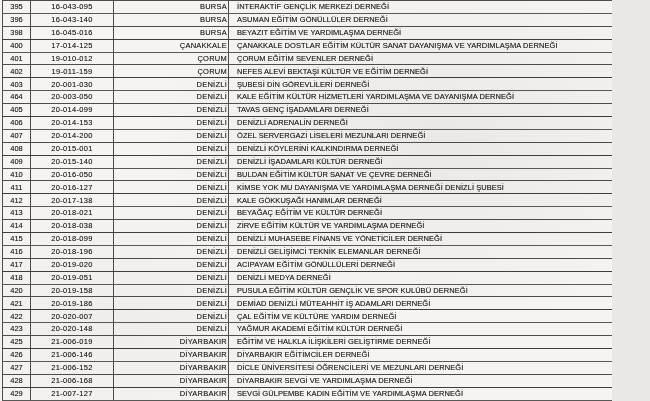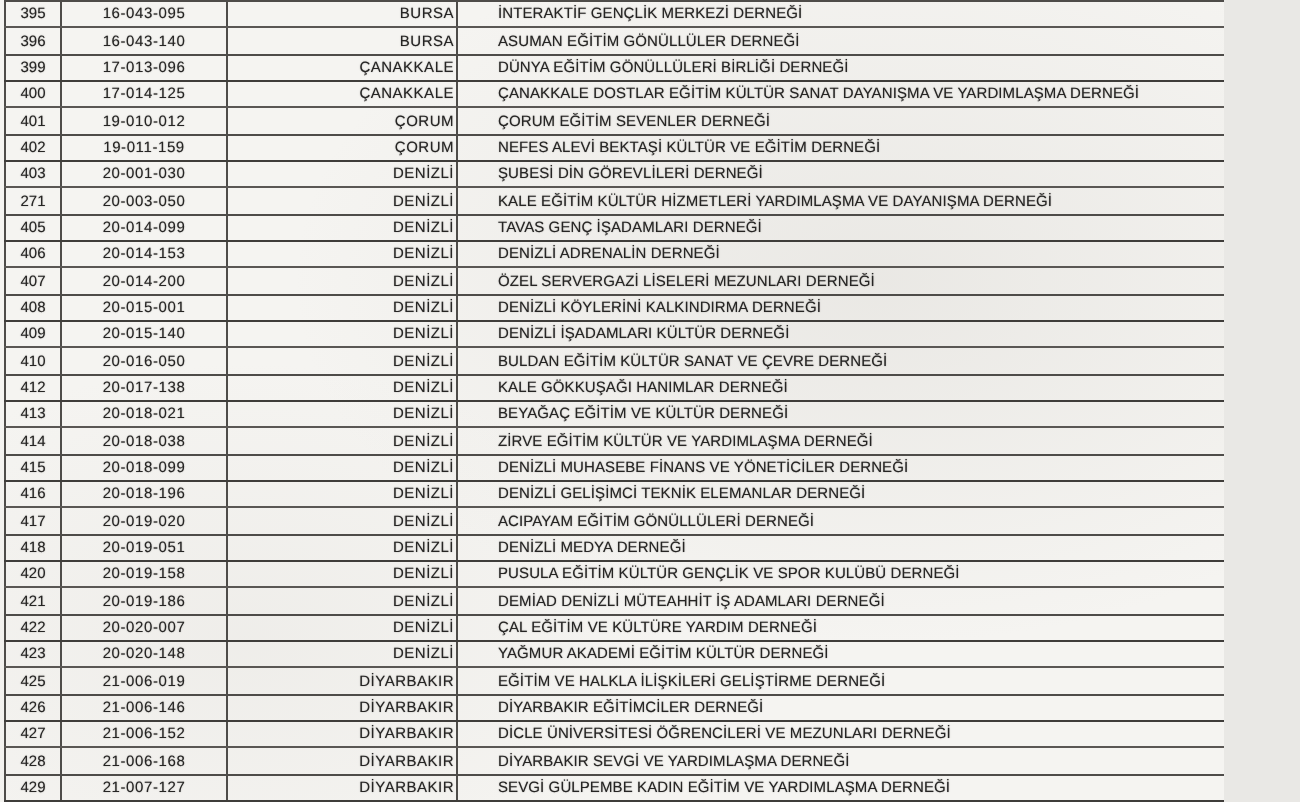--- a/index.html
+++ b/index.html
@@ -36,7 +36,7 @@
   td.c-no{width:28px;text-align:center;}
   td.c-code{width:83px;text-align:center;letter-spacing:0.3px;}
   td.c-city{width:115px;text-align:right;letter-spacing:0.25px;}
-  td.c-name{text-align:left;padding-left:20px;border-right:none;letter-spacing:0.05px;}
+  td.c-name{text-align:left;padding-left:8px;border-right:none;letter-spacing:0.05px;}
 </style>
 </head>
 <body>

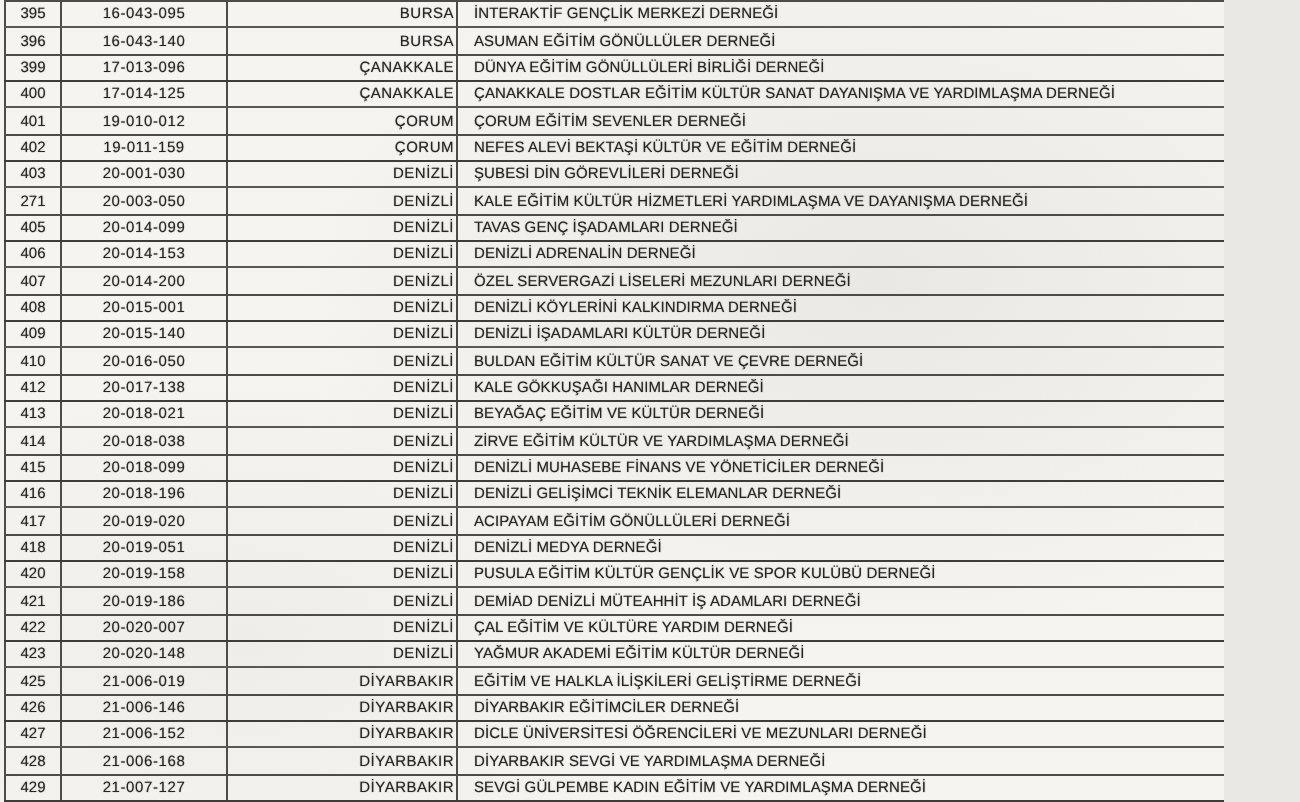--- a/index.html
+++ b/index.html
@@ -63,6 +63,12 @@
     <td class="c-name">ASUMAN EĞİTİM GÖNÜLLÜLER DERNEĞİ</td>
   </tr>
         <tr>
+    <td class="c-no">398</td>
+    <td class="c-code">16-045-016</td>
+    <td class="c-city">BURSA</td>
+    <td class="c-name">BEYAZIT EĞİTİM VE YARDIMLAŞMA DERNEĞİ</td>
+  </tr>
+        <tr>
     <td class="c-no">399</td>
     <td class="c-code">17-013-096</td>
     <td class="c-city">ÇANAKKALE</td>

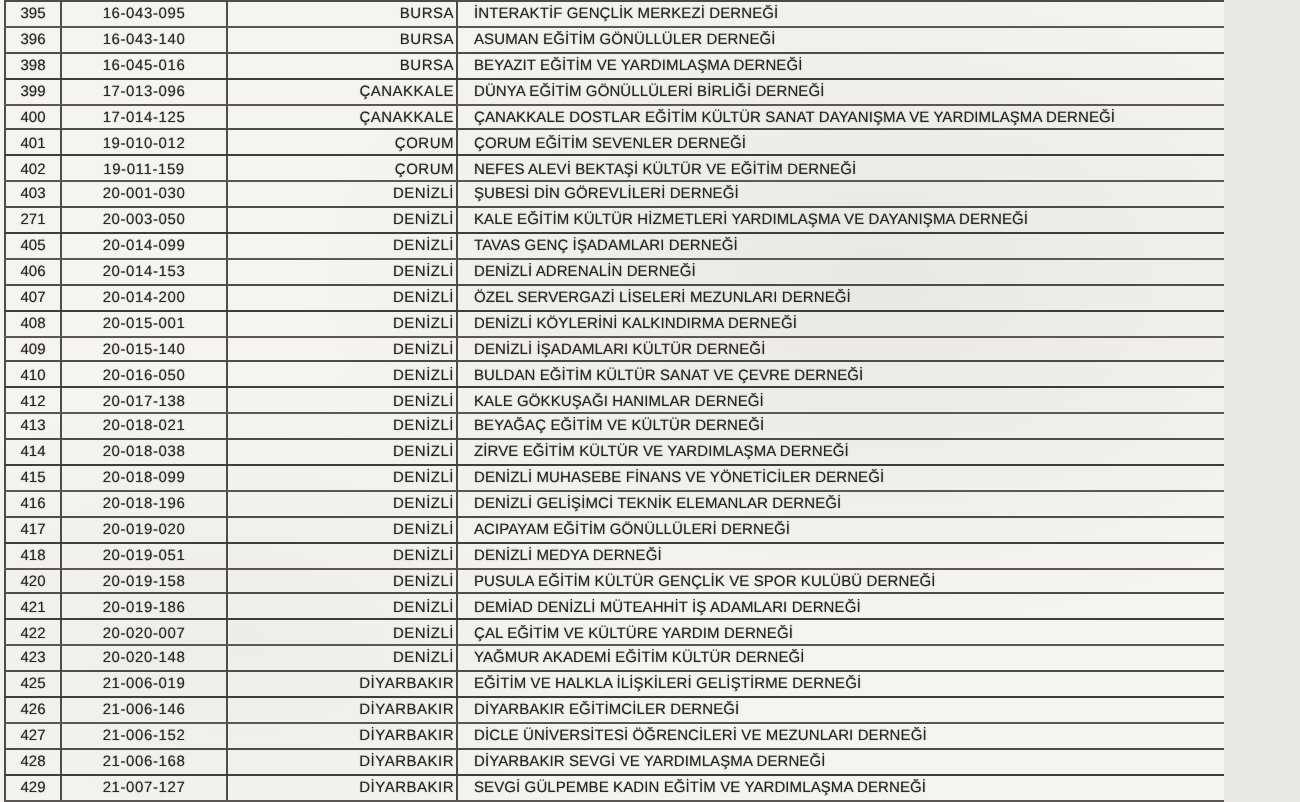--- a/index.html
+++ b/index.html
@@ -69,12 +69,6 @@
     <td class="c-name">BEYAZIT EĞİTİM VE YARDIMLAŞMA DERNEĞİ</td>
   </tr>
         <tr>
-    <td class="c-no">399</td>
-    <td class="c-code">17-013-096</td>
-    <td class="c-city">ÇANAKKALE</td>
-    <td class="c-name">DÜNYA EĞİTİM GÖNÜLLÜLERİ BİRLİĞİ DERNEĞİ</td>
-  </tr>
-        <tr>
     <td class="c-no">400</td>
     <td class="c-code">17-014-125</td>
     <td class="c-city">ÇANAKKALE</td>

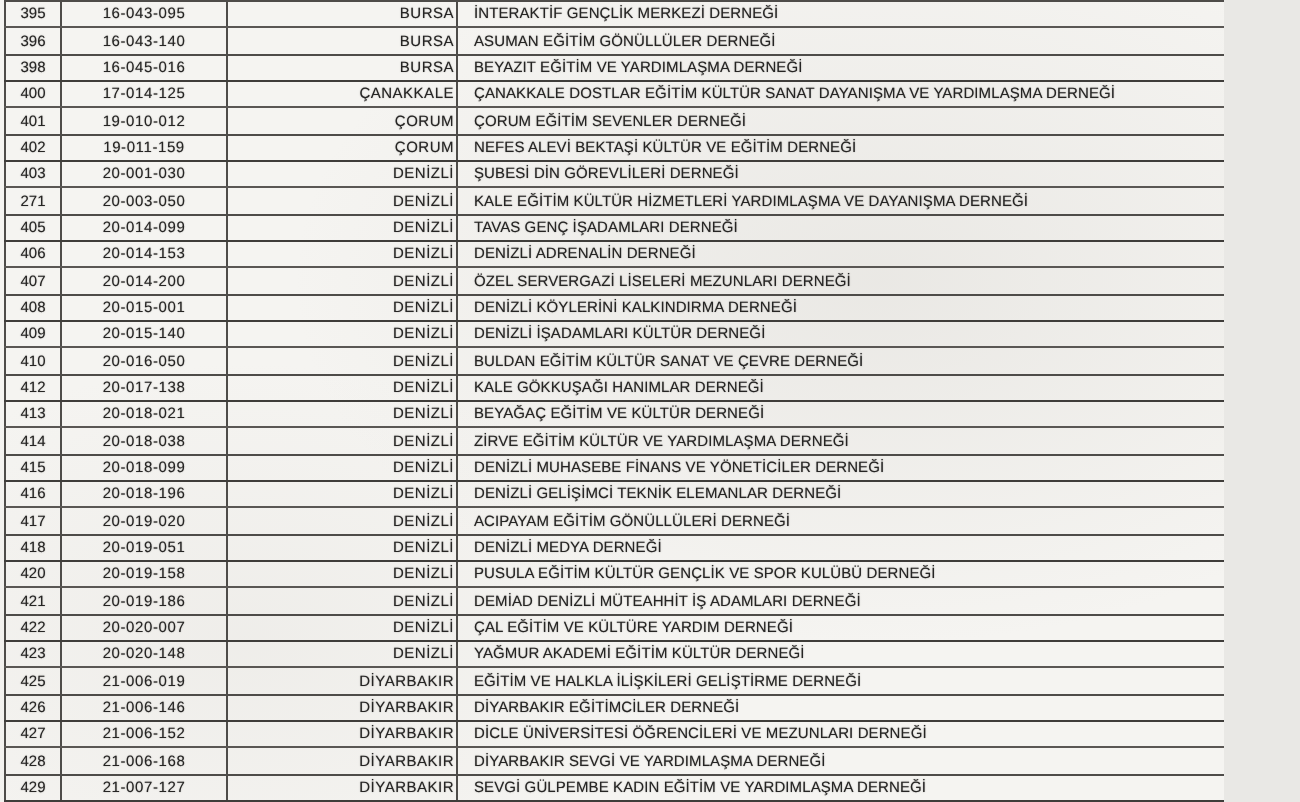--- a/index.html
+++ b/index.html
@@ -93,7 +93,7 @@
     <td class="c-name">ŞUBESİ DİN GÖREVLİLERİ DERNEĞİ</td>
   </tr>
         <tr>
-    <td class="c-no">271</td>
+    <td class="c-no">464</td>
     <td class="c-code">20-003-050</td>
     <td class="c-city">DENİZLİ</td>
     <td class="c-name">KALE EĞİTİM KÜLTÜR HİZMETLERİ YARDIMLAŞMA VE DAYANIŞMA DERNEĞİ</td>

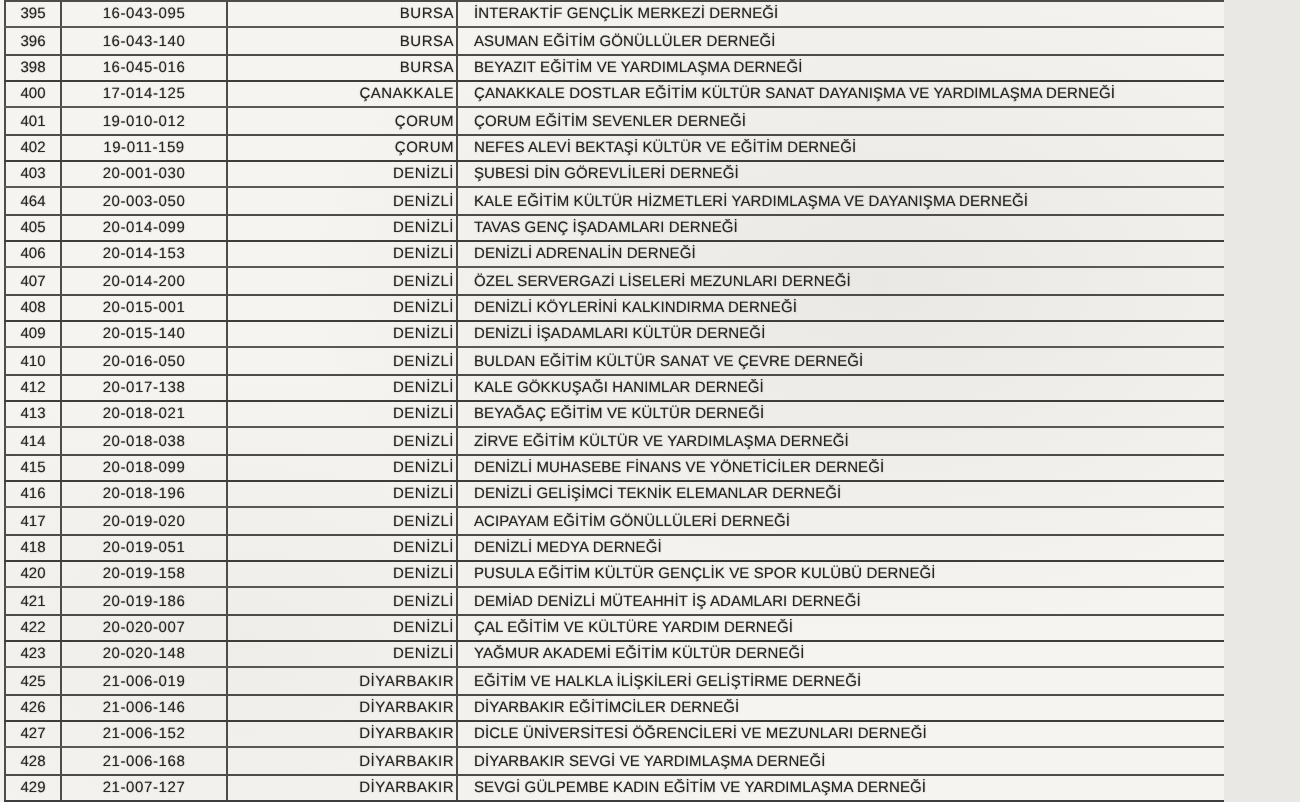--- a/index.html
+++ b/index.html
@@ -135,6 +135,12 @@
     <td class="c-name">BULDAN EĞİTİM KÜLTÜR SANAT VE ÇEVRE DERNEĞİ</td>
   </tr>
         <tr>
+    <td class="c-no">411</td>
+    <td class="c-code">20-016-127</td>
+    <td class="c-city">DENİZLİ</td>
+    <td class="c-name">KİMSE YOK MU DAYANIŞMA VE YARDIMLAŞMA DERNEĞİ DENİZLİ ŞUBESİ</td>
+  </tr>
+        <tr>
     <td class="c-no">412</td>
     <td class="c-code">20-017-138</td>
     <td class="c-city">DENİZLİ</td>

